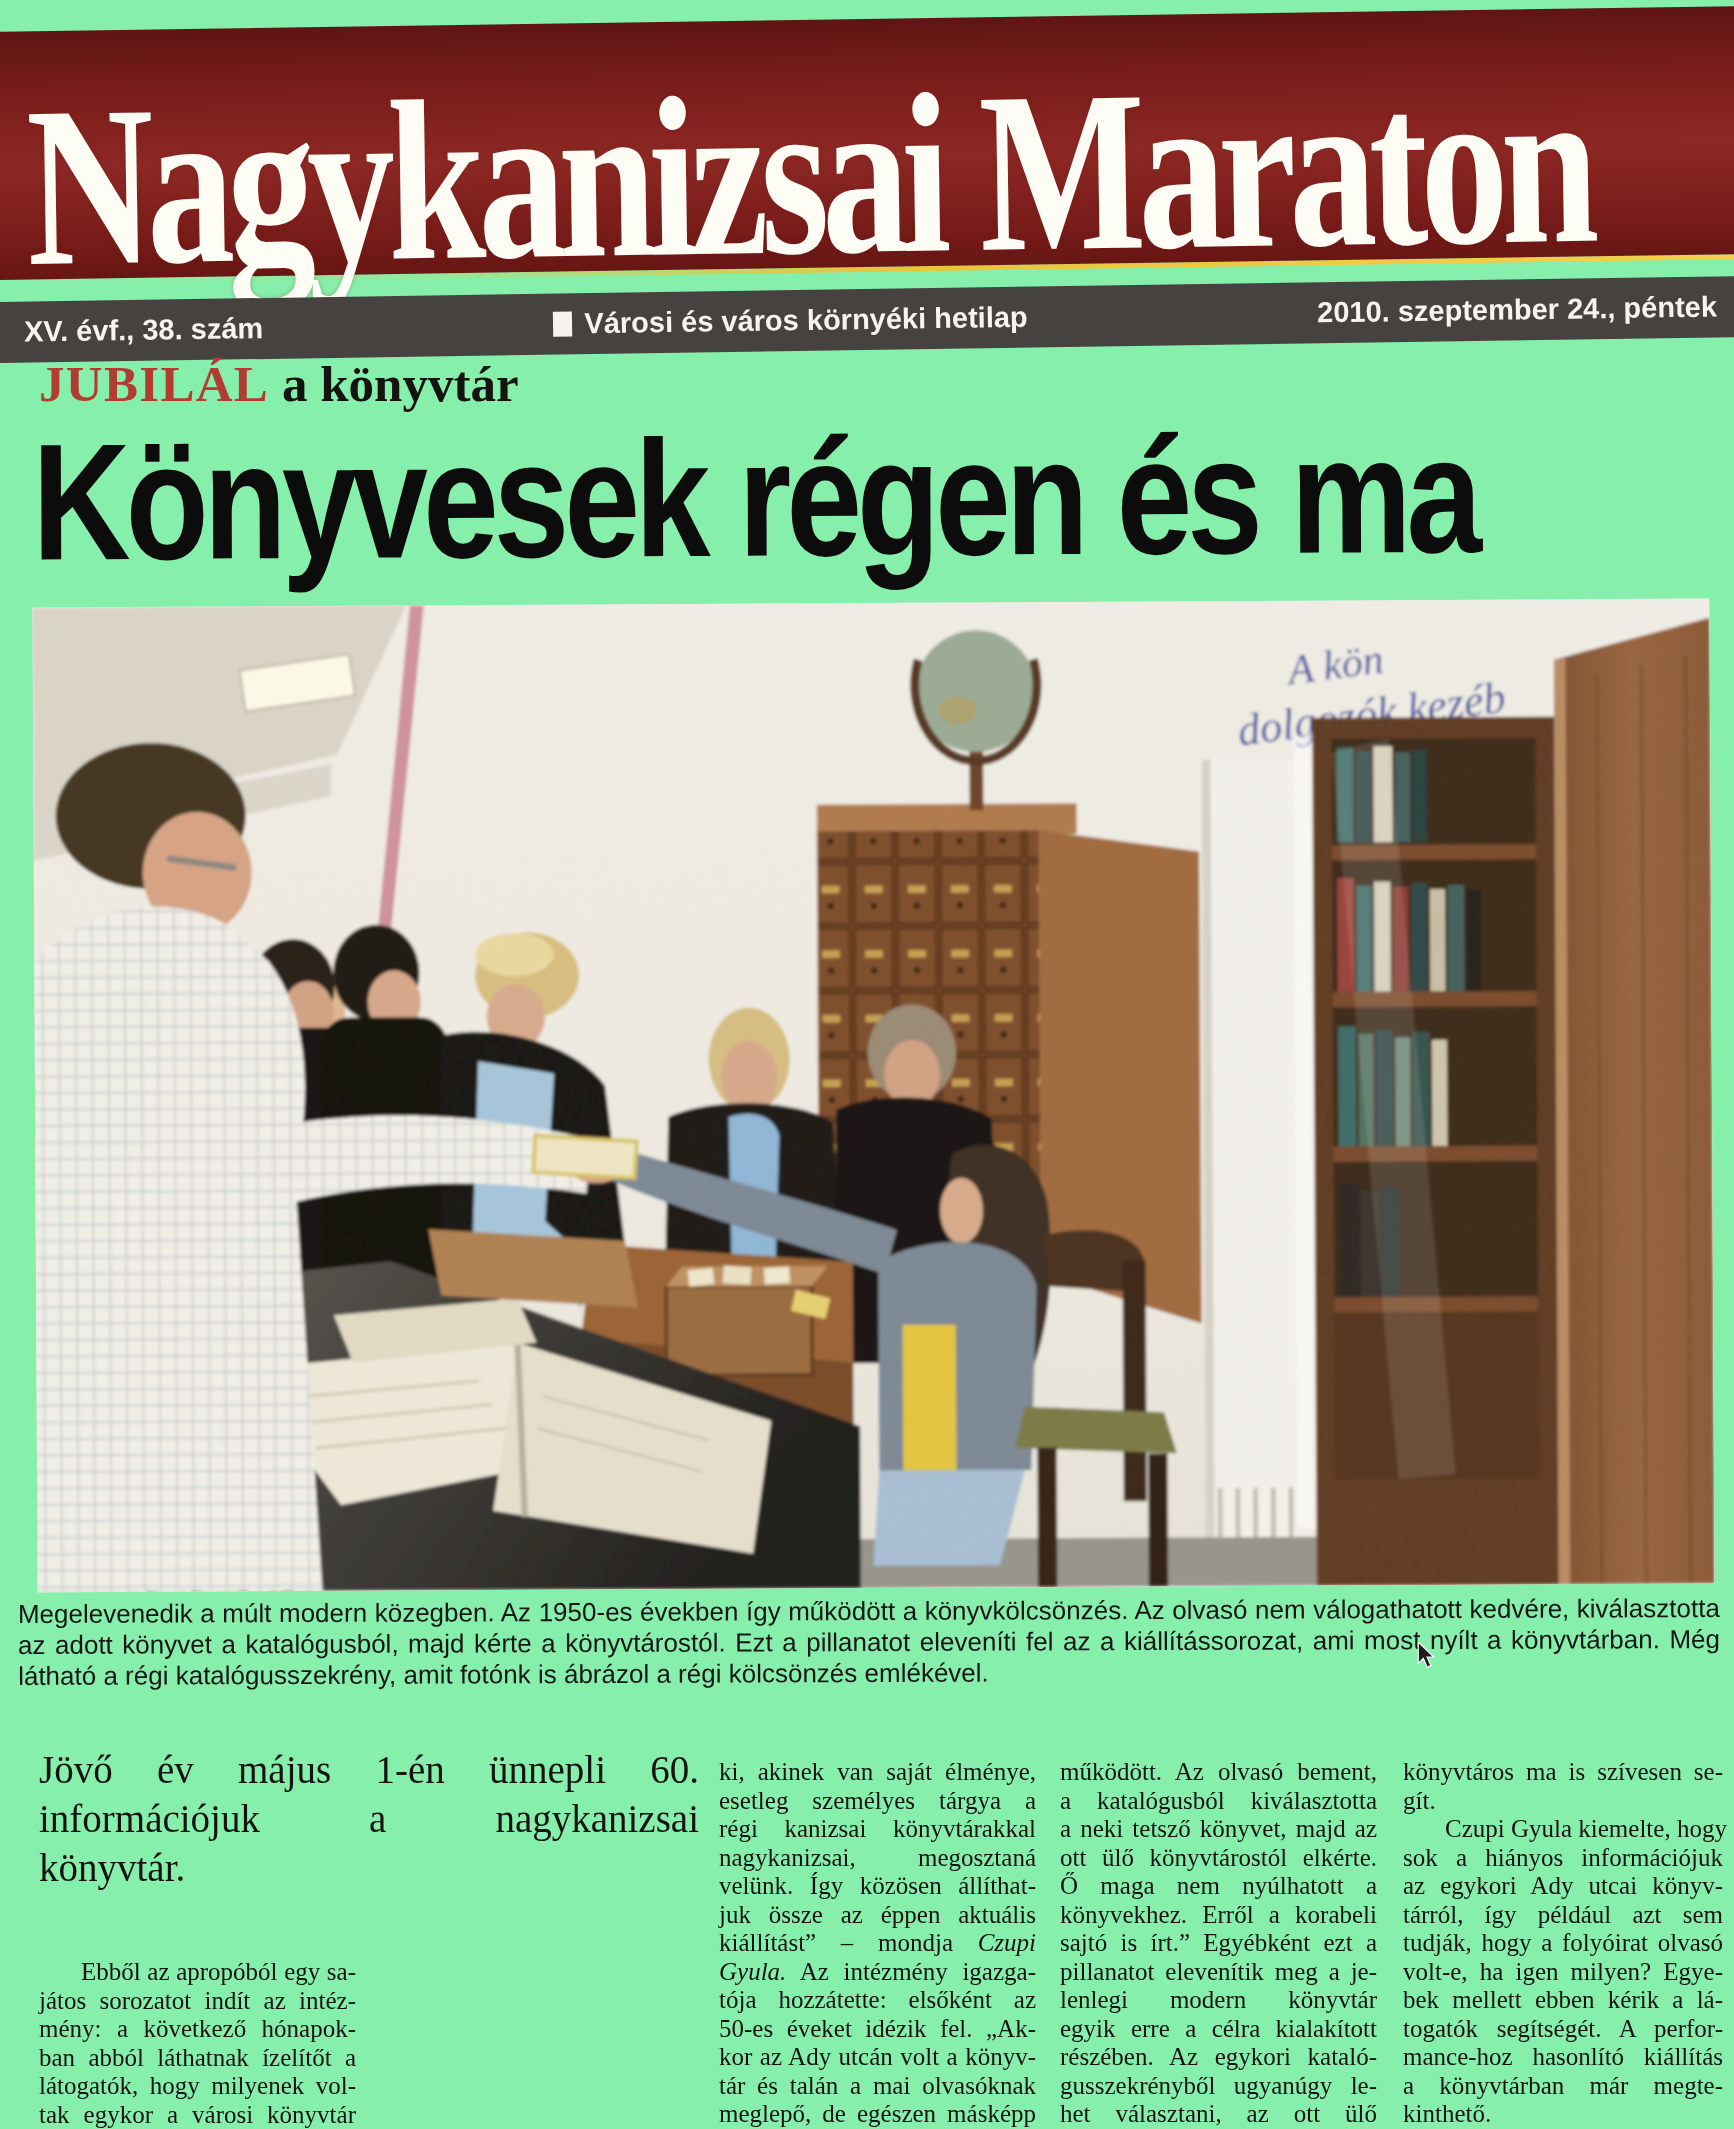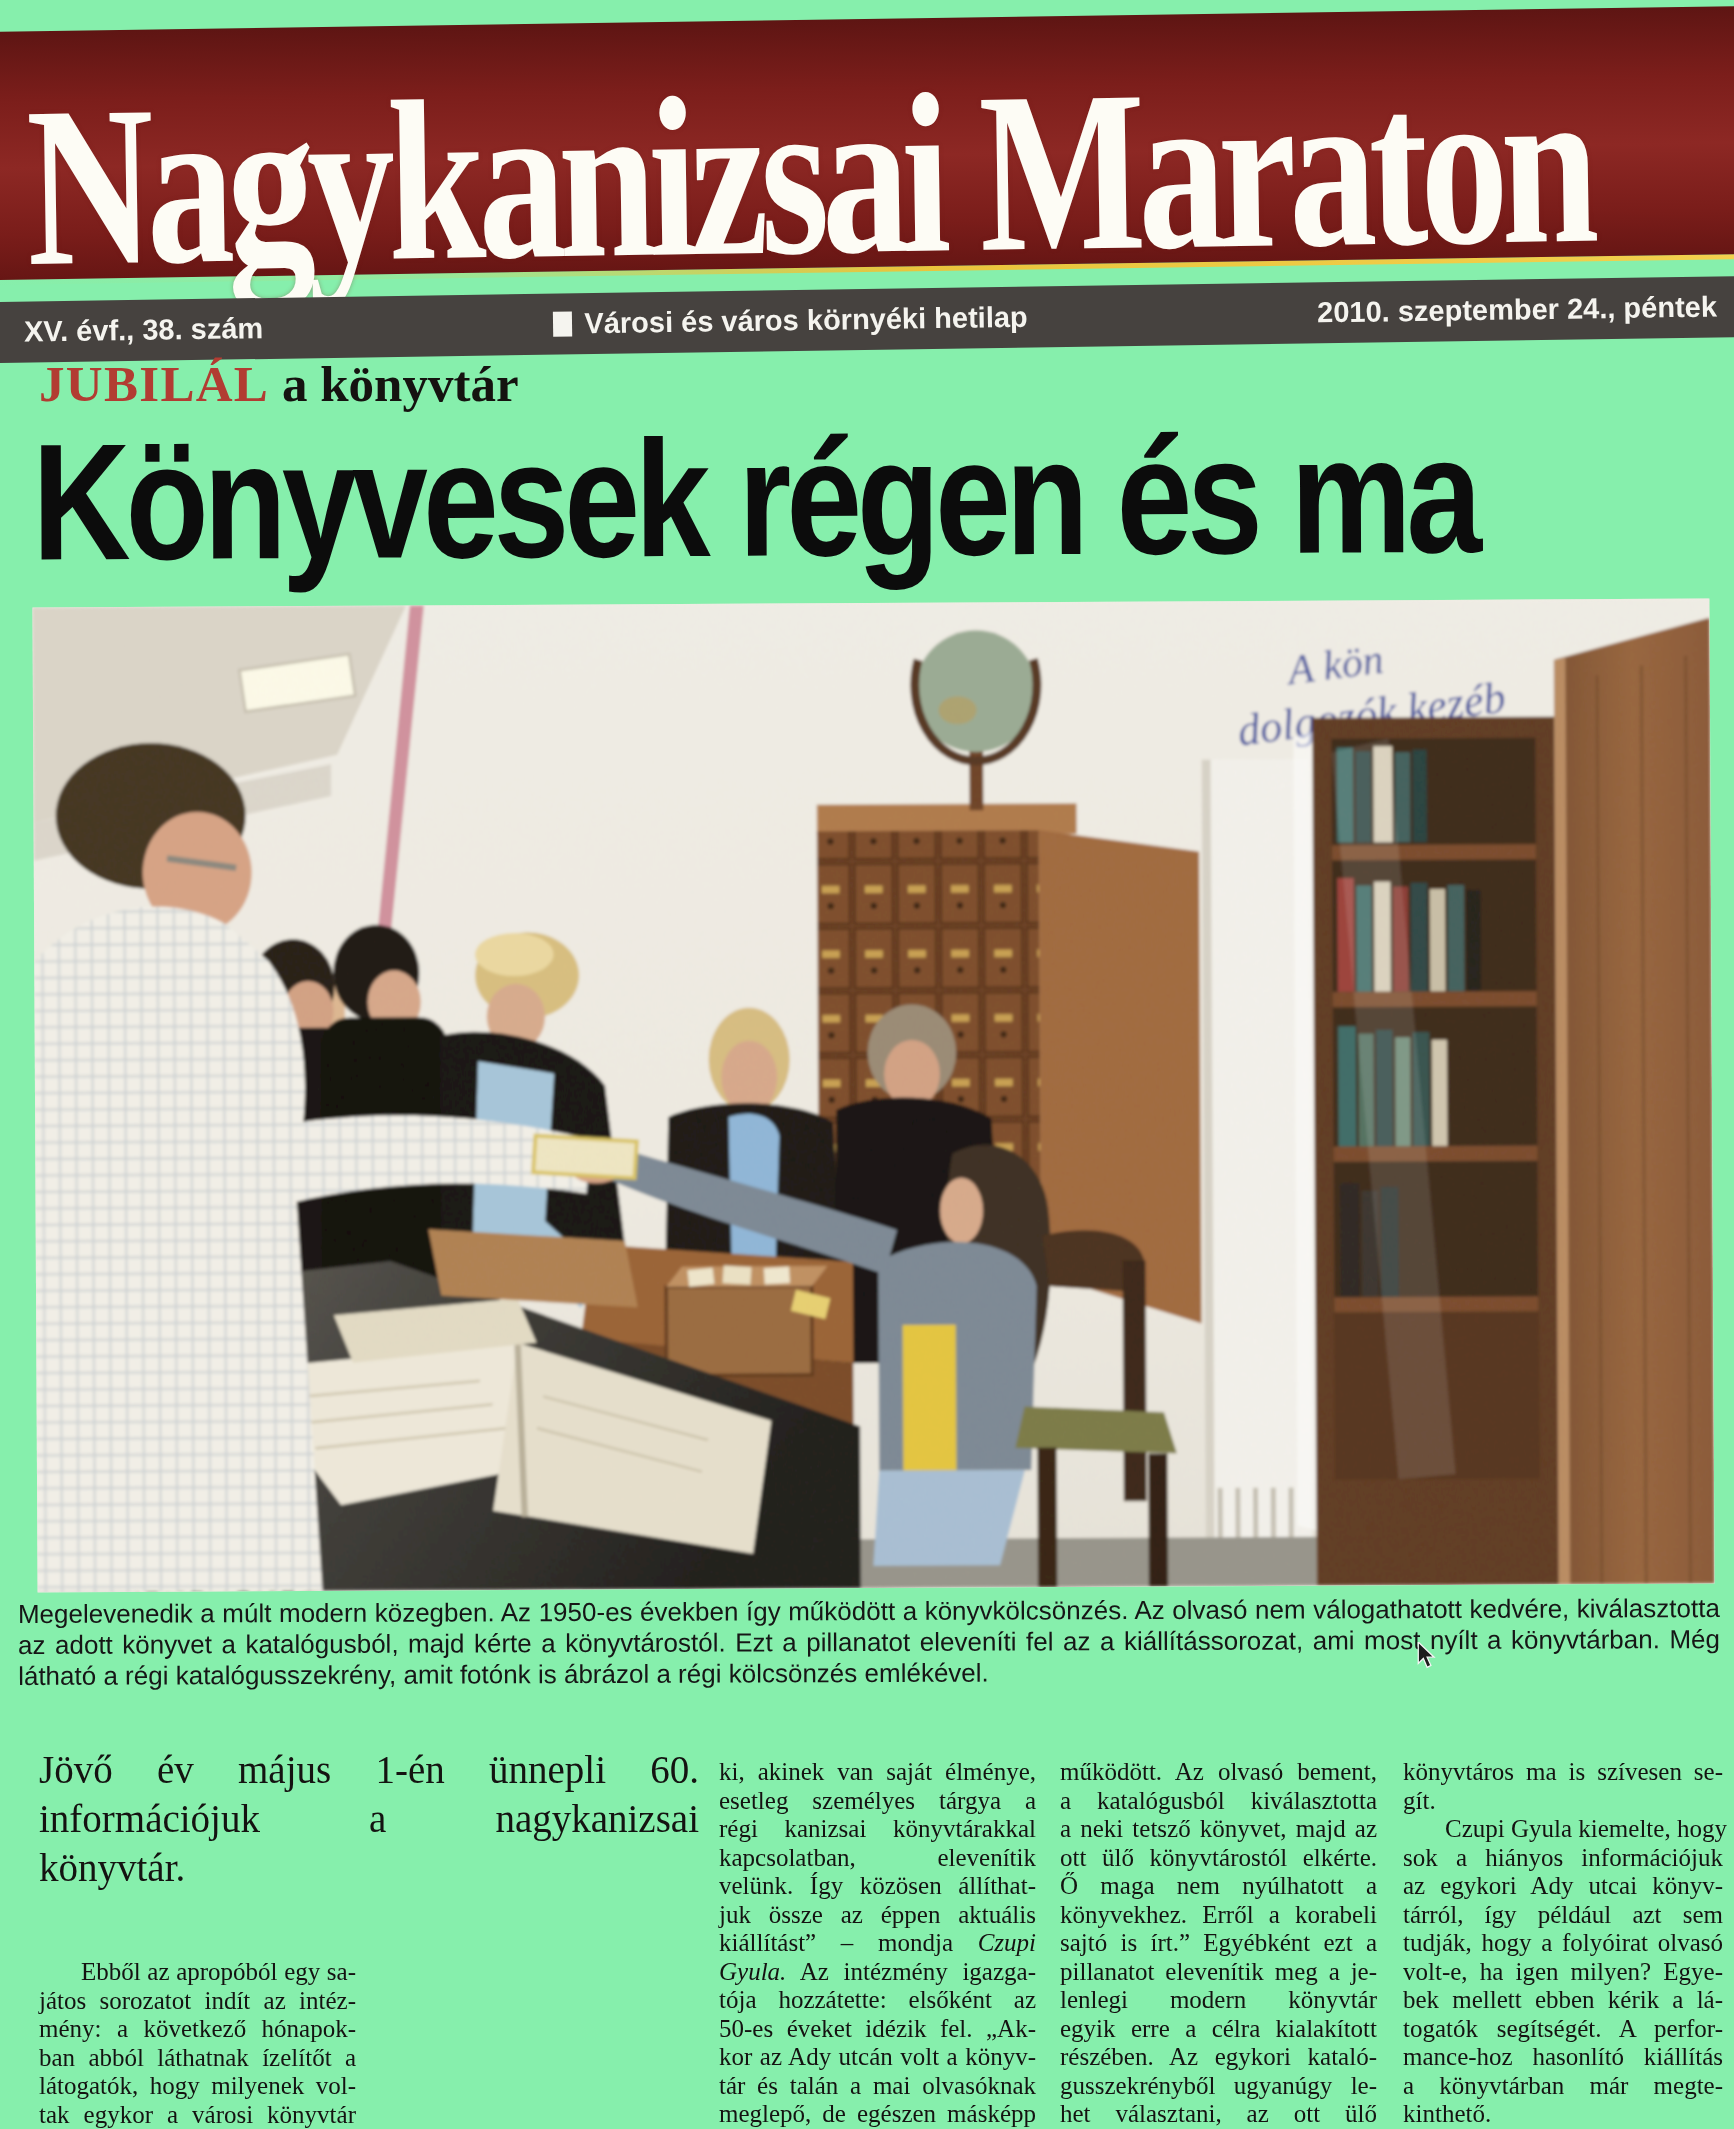--- a/index.html
+++ b/index.html
@@ -308,7 +308,7 @@
       <div class="tl">ki, akinek van saját élménye,</div>
       <div class="tl">esetleg személyes tárgya a</div>
       <div class="tl">régi kanizsai könyvtárakkal</div>
-      <div class="tl">kapcsolatban, elevenítik</div>
+      <div class="tl">nagykanizsai, megosztaná</div>
       <div class="tl">velünk. Így közösen állíthat-</div>
       <div class="tl">juk össze az éppen aktuális</div>
       <div class="tl">kiállítást” – mondja <i>Czupi</i></div>

